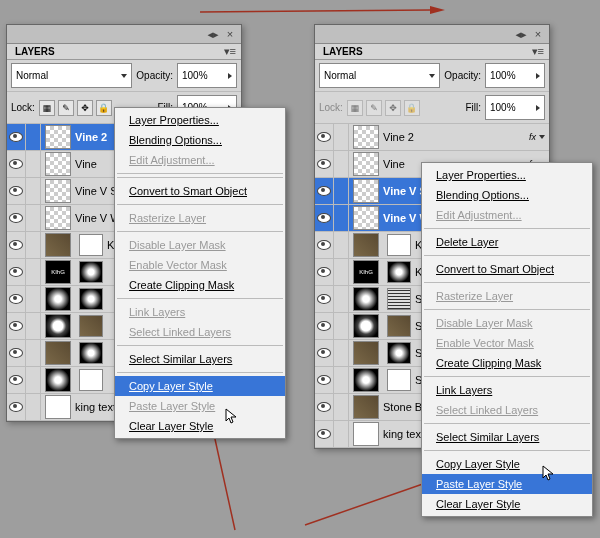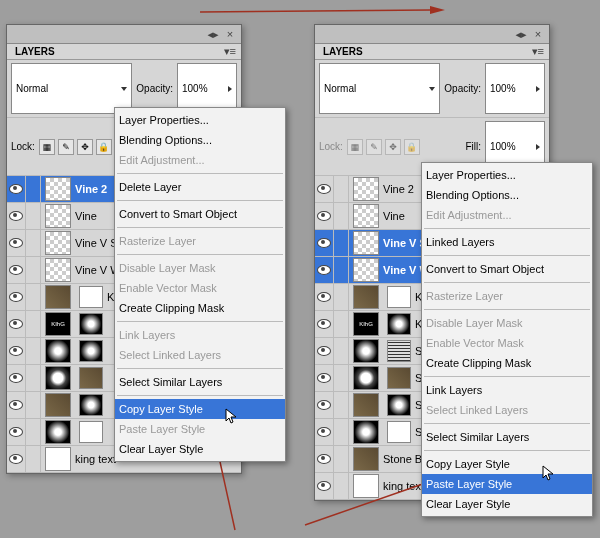--- a/index.html
+++ b/index.html
@@ -44,7 +44,7 @@
   .select-box {
     background: #fff;
     border: 1px solid #888;
-    padding: 19px 4px;
+    padding: 6px 4px;
     display: flex;
     align-items: center;
     justify-content: space-between;

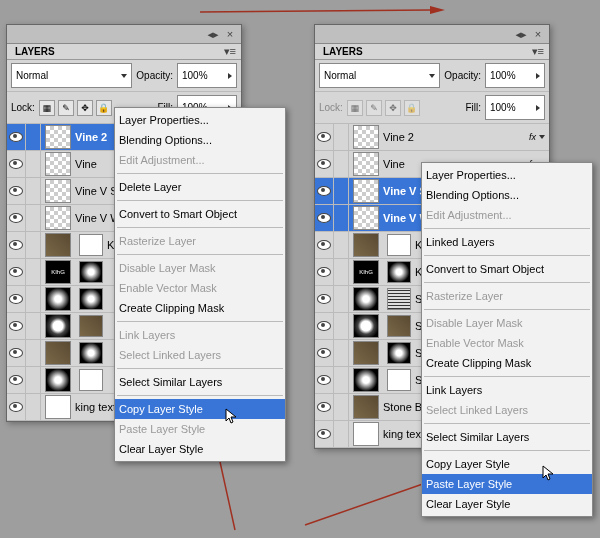--- a/index.html
+++ b/index.html
@@ -124,9 +124,10 @@
     z-index:10;
   }
   .menu-item {
-    padding:4px 4px;
+    padding:4px 14px;
     color:#000;
     white-space:nowrap;
+    text-decoration:underline;
   }
   .menu-item.disabled { color:#999; }
   .menu-item.hover { background:#3875d7; color:#fff; }

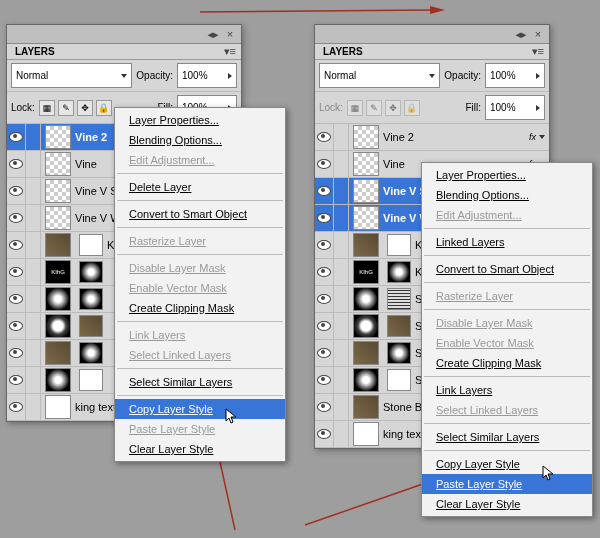--- a/index.html
+++ b/index.html
@@ -457,7 +457,6 @@
     <div class="menu-item">Blending Options...</div>
     <div class="menu-item disabled">Edit Adjustment...</div>
     <div class="menu-sep"></div>
-    <div class="menu-item">Delete Layer</div>
     <div class="menu-sep"></div>
     <div class="menu-item">Convert to Smart Object</div>
     <div class="menu-sep"></div>

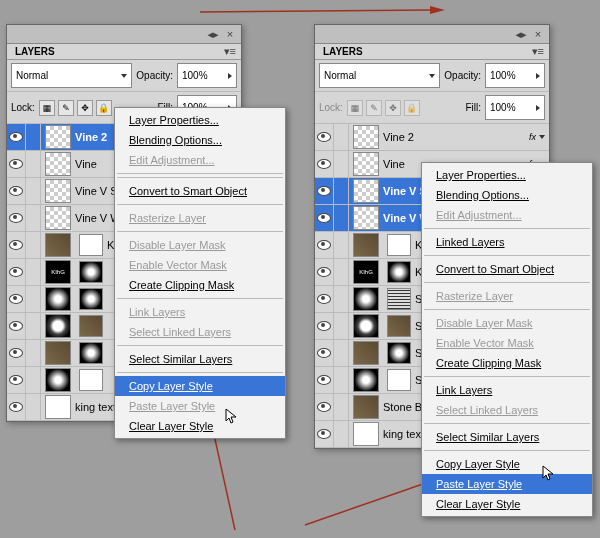--- a/index.html
+++ b/index.html
@@ -481,7 +481,7 @@
     <div class="menu-item">Blending Options...</div>
     <div class="menu-item disabled">Edit Adjustment...</div>
     <div class="menu-sep"></div>
-    <div class="menu-item">Linked Layers</div>
+    <div class="menu-item">Delete Layer</div>
     <div class="menu-sep"></div>
     <div class="menu-item">Convert to Smart Object</div>
     <div class="menu-sep"></div>

